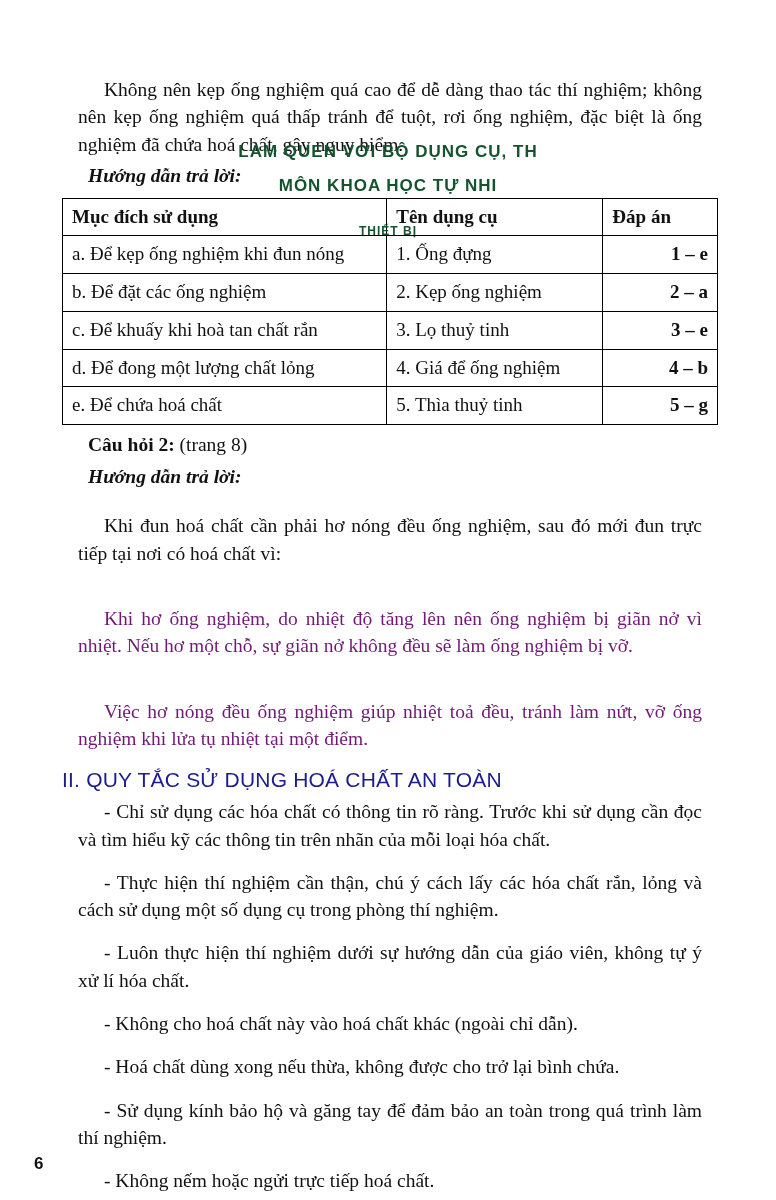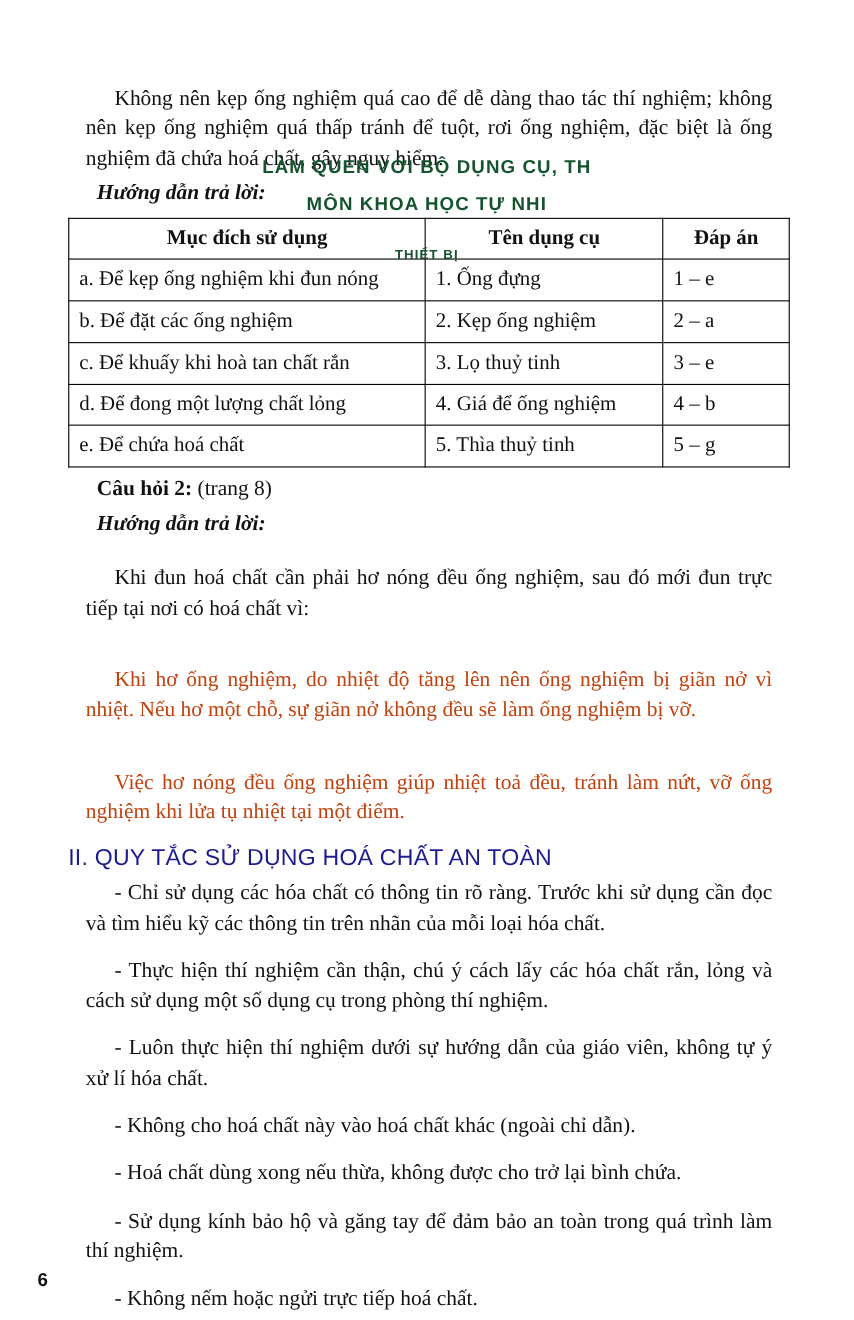--- a/index.html
+++ b/index.html
@@ -73,7 +73,7 @@
     line-height: 1.25;
   }
   table.qtable th {
-    text-align: center;
+    text-align: left;
     font-weight: bold;
     margin-top: 41px;
   }

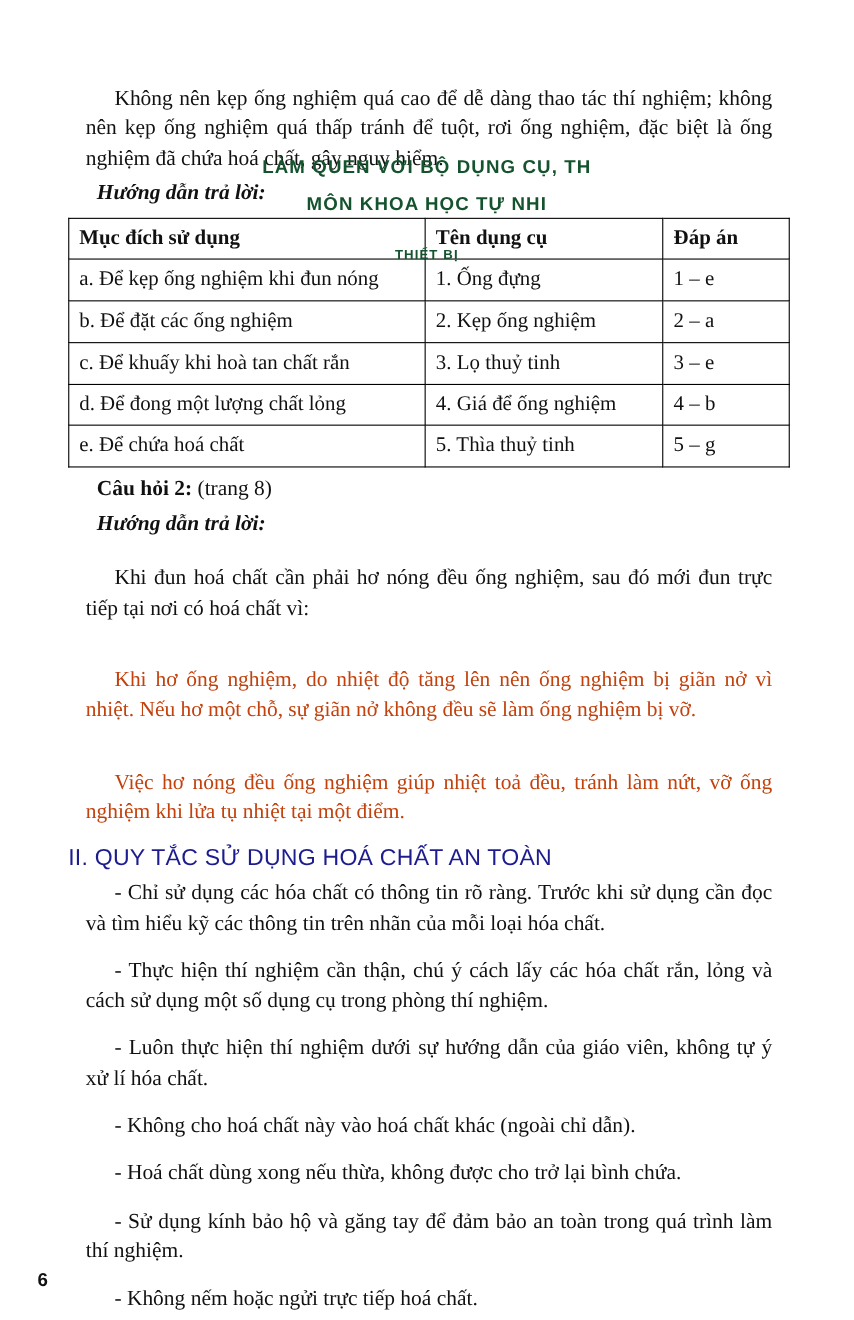--- a/index.html
+++ b/index.html
@@ -78,8 +78,9 @@
     margin-top: 41px;
   }
   table.qtable td.ans {
-    text-align: left;
+    text-align: right;
     white-space: nowrap;
+    font-weight: bold;
   }
   col.c1 { width: 49.5%; }
   col.c2 { width: 33%; }

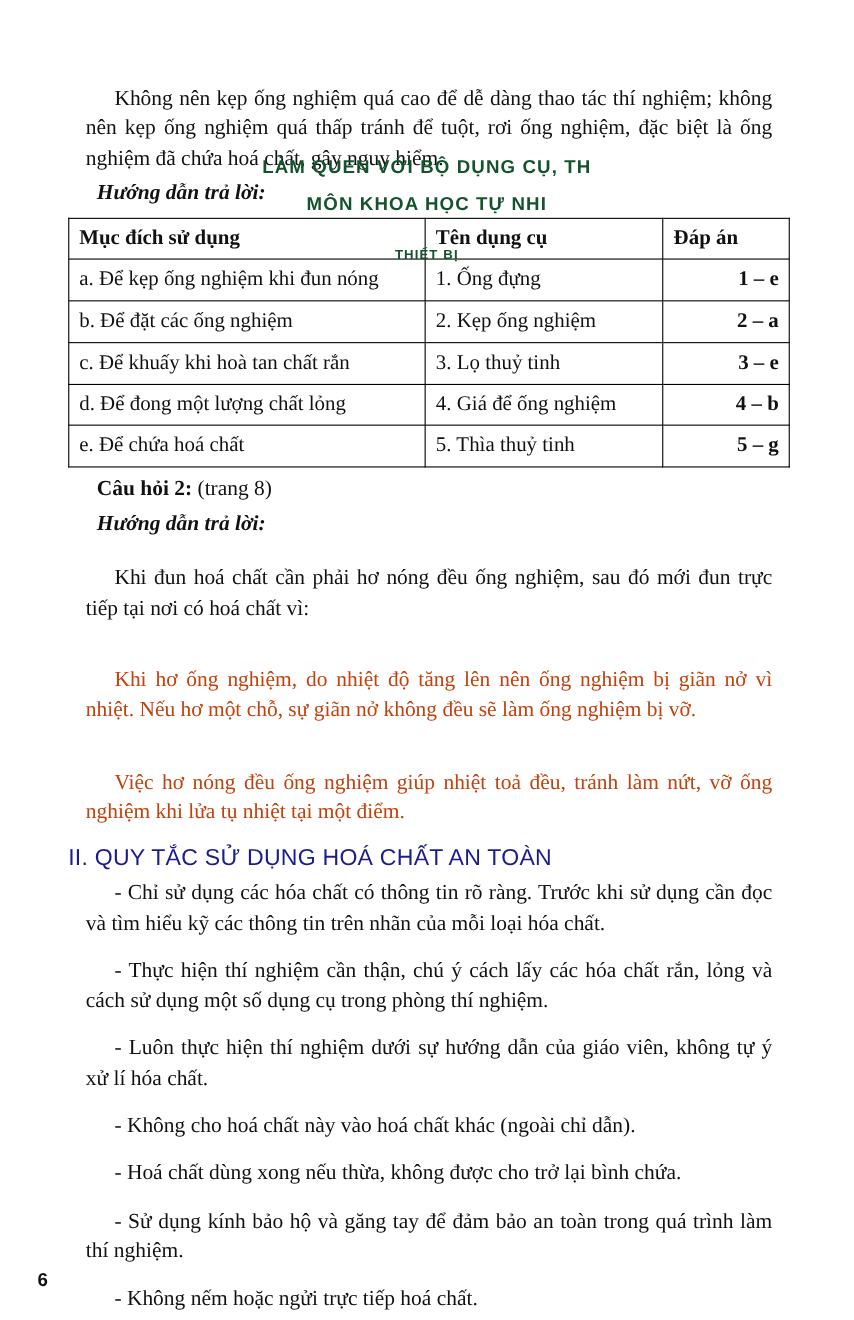--- a/index.html
+++ b/index.html
@@ -103,7 +103,7 @@
   }
 
   .faded {
-    color: #c2410c;
+    color: #701a75;
   }
 
   .bullets p {

